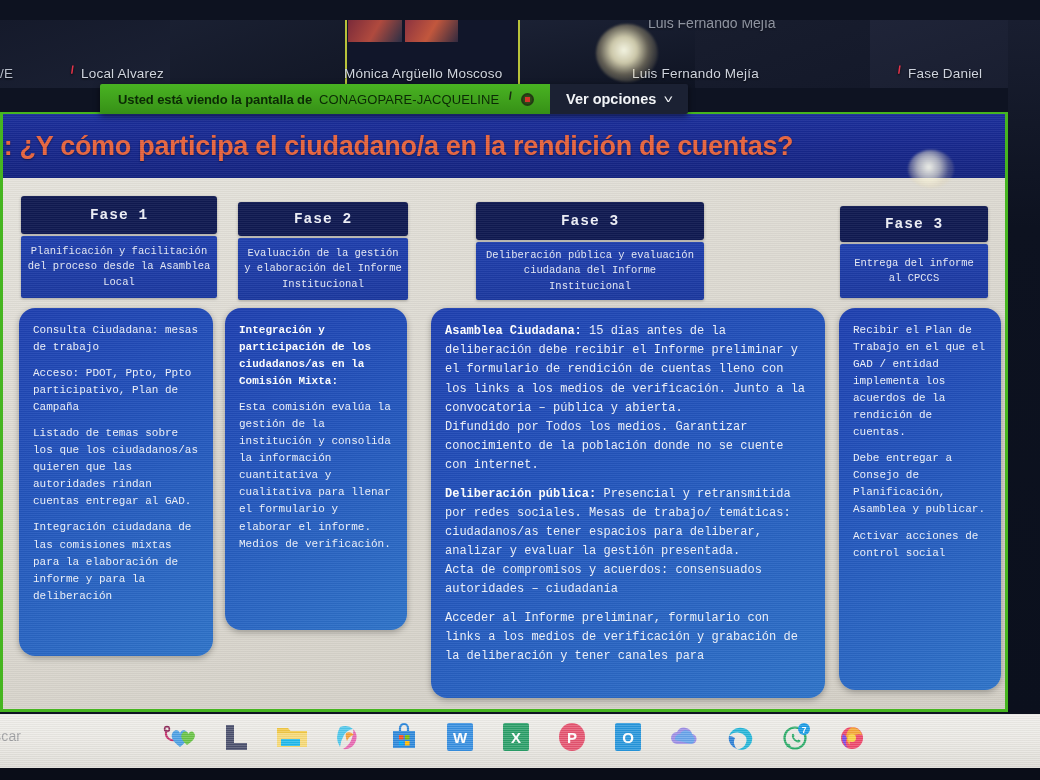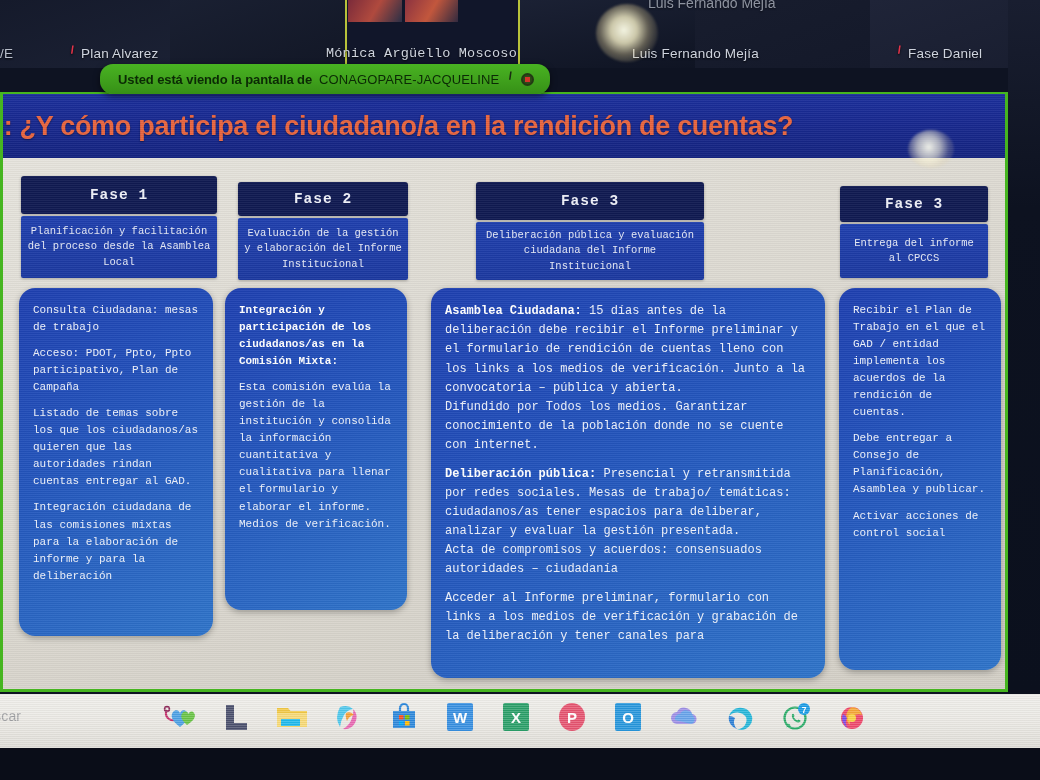--- a/index.html
+++ b/index.html
@@ -18,6 +18,7 @@
     position: absolute;
     inset: 0;
     background: #0e1322;
+    margin-top: 20px;
   }
 
   

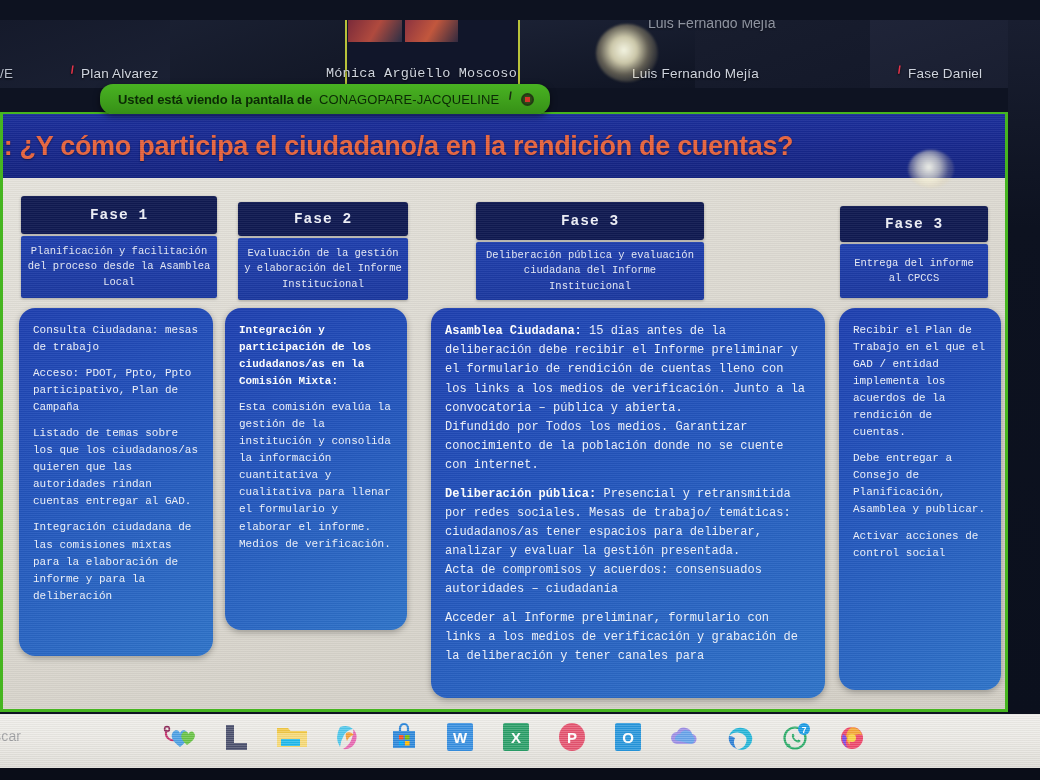--- a/index.html
+++ b/index.html
@@ -354,7 +354,7 @@
       </div>
       <div class="pname pn-1">
         <span class="muted-icon">╵</span>
-        <span>Plan Alvarez</span>
+        <span>Local Alvarez</span>
       </div>
       <div class="pname pn-2">
         <span>Mónica Argüello Moscoso</span>

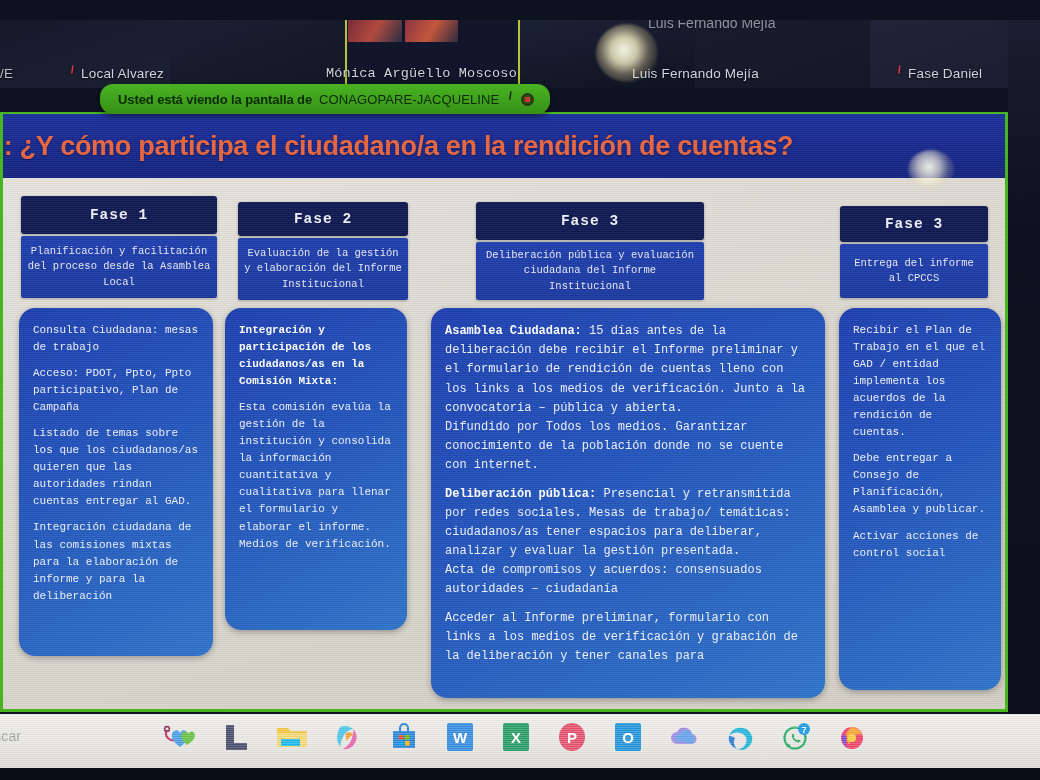--- a/index.html
+++ b/index.html
@@ -107,7 +107,7 @@
   }
   .pn-0 { left: 0px;  color: #b9bfcb; }
   .pn-1 { left: 68px; }
-  .pn-2 { left: 326px; font-family: Liberation Mono, monospace; }
+  .pn-2 { left: 344px; }
   .pn-3 { left: 632px; }
   .pn-4 { left: 895px; }
 

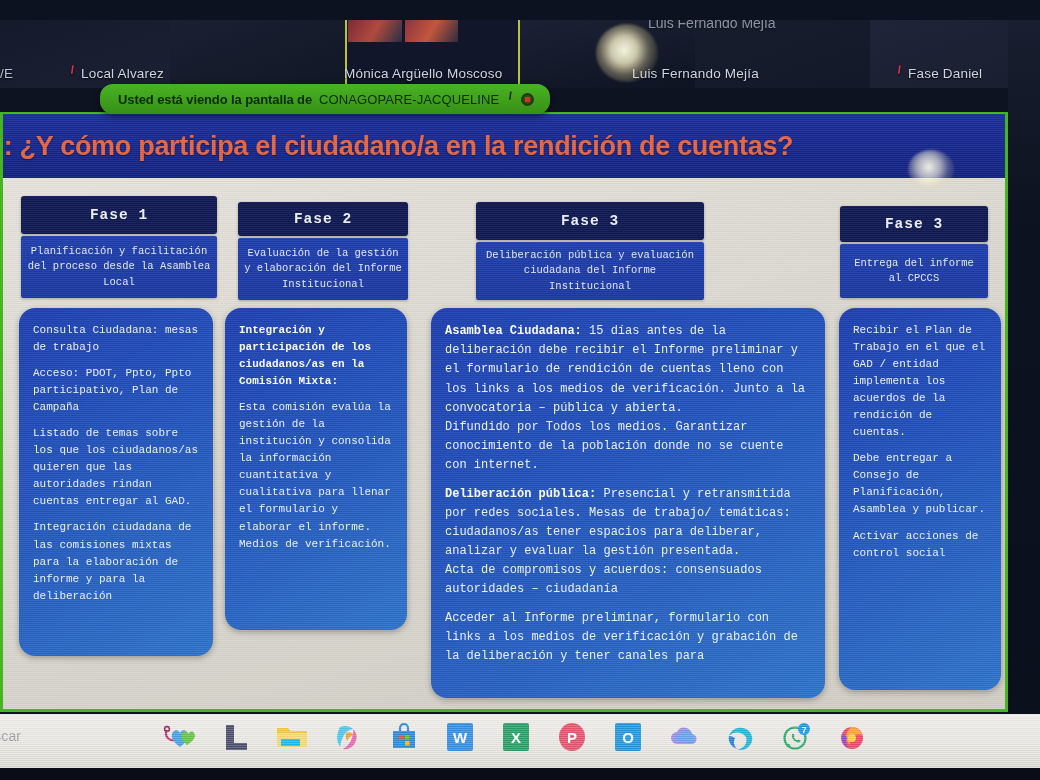--- a/index.html
+++ b/index.html
@@ -129,7 +129,7 @@
     display: flex;
     align-items: stretch;
     z-index: 30;
-    border-radius: 13px;
+    border-radius: 2px;
     overflow: hidden;
     box-shadow: 0 2px 6px rgba(0,0,0,0.55);
   }

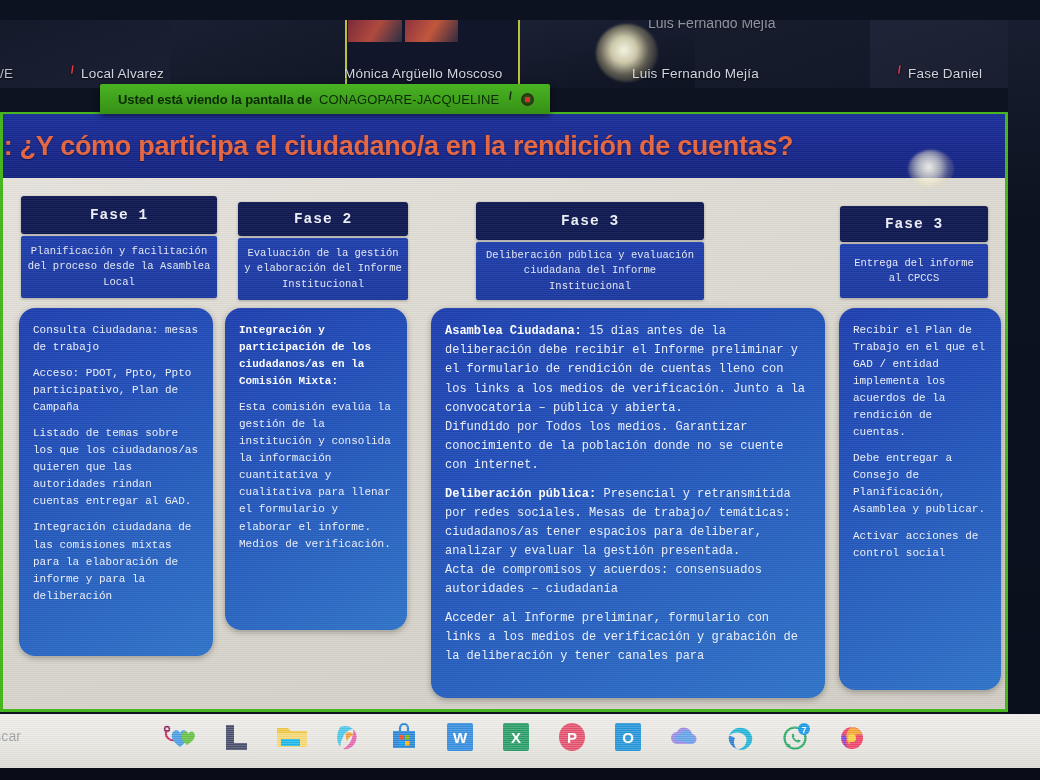--- a/index.html
+++ b/index.html
@@ -377,6 +377,10 @@
       <span class="share-mute">╵</span>
       <span class="share-rec"></span>
     </div>
+    <div class="share-opts">
+      <span>Ver opciones</span>
+      <span class="chev">˅</span>
+    </div>
   </div>
 
   <div class="shared">

